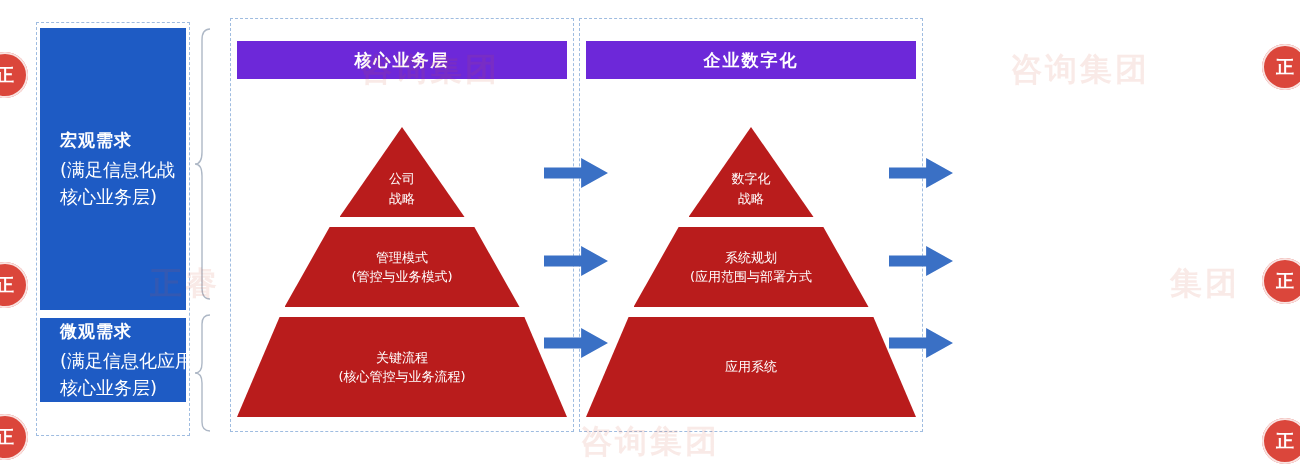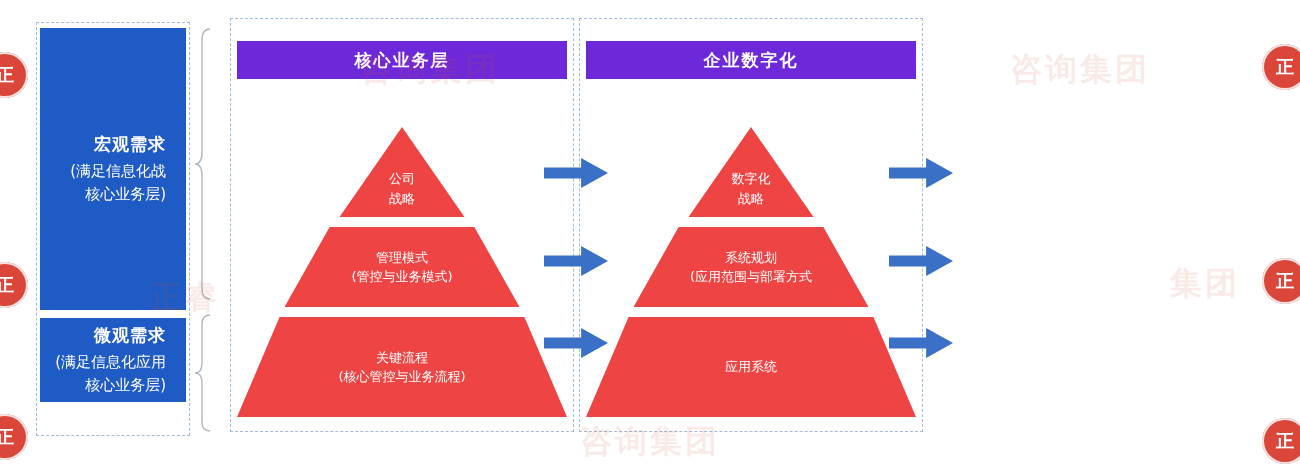--- a/index.html
+++ b/index.html
@@ -28,7 +28,7 @@
     display: flex;
     flex-direction: column;
     justify-content: center;
-    align-items: flex-end;
+    align-items: flex-start;
     text-align: center;
     padding: 0 20px;
   }

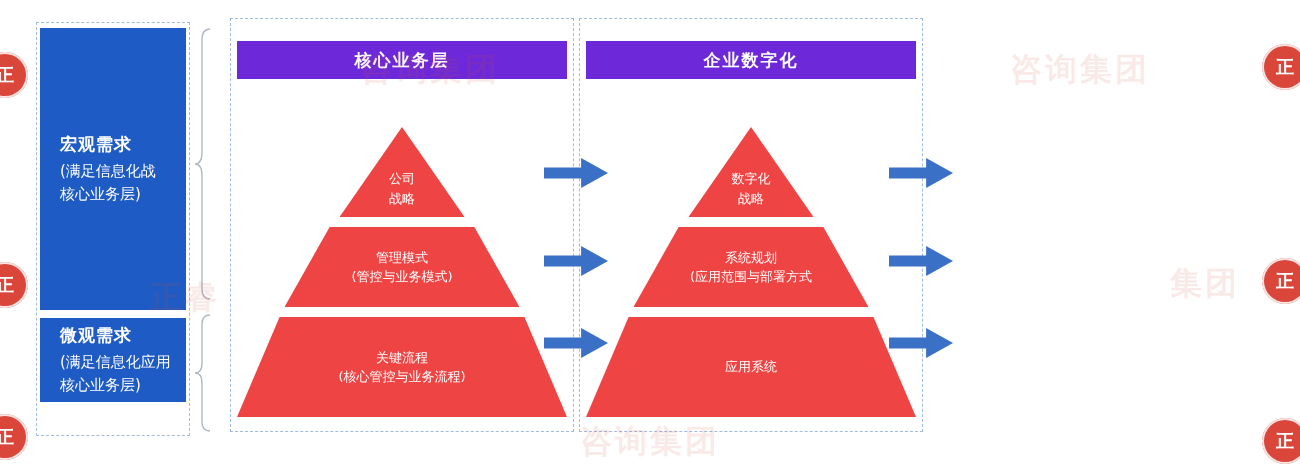--- a/index.html
+++ b/index.html
@@ -33,7 +33,7 @@
     padding: 0 20px;
   }
   .demand-box .t { font-size: 17px; font-weight: bold; margin-bottom: 4px; letter-spacing: 1px; }
-  .demand-box .s { font-size: 15px; line-height: 1.5; white-space: nowrap; }
+  .demand-box .s { font-size: 18px; line-height: 1.5; white-space: nowrap; }
   .macro { top: 28px; height: 282px; }
   .micro { top: 318px; height: 84px; }
 

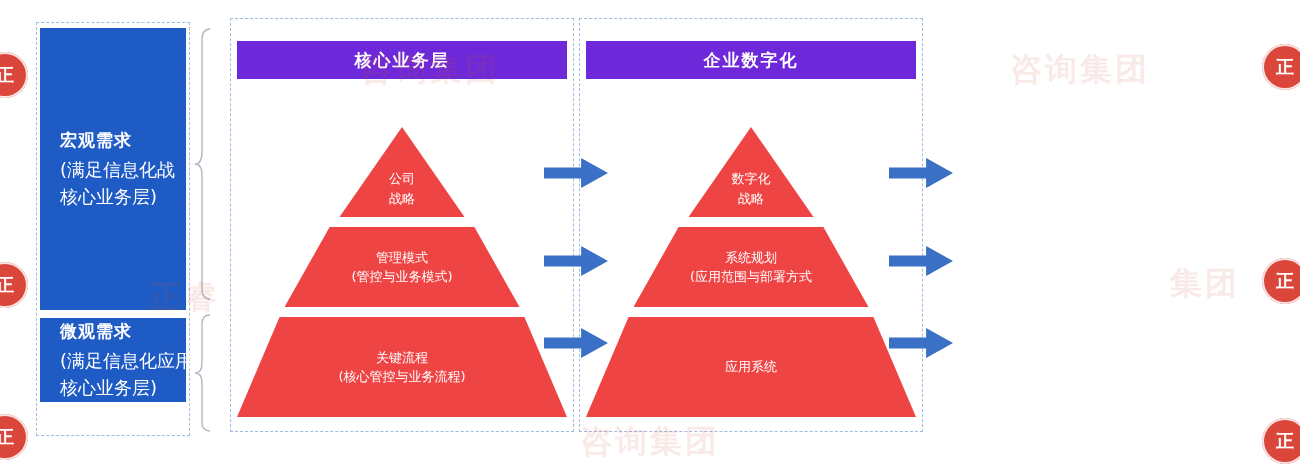--- a/index.html
+++ b/index.html
@@ -79,7 +79,7 @@
     flex-direction: column;
     align-items: center;
     justify-content: center;
-    background: #ef4444;
+    background: #b91c1c;
   }
   .lvl1 {
     margin-top: 48px;

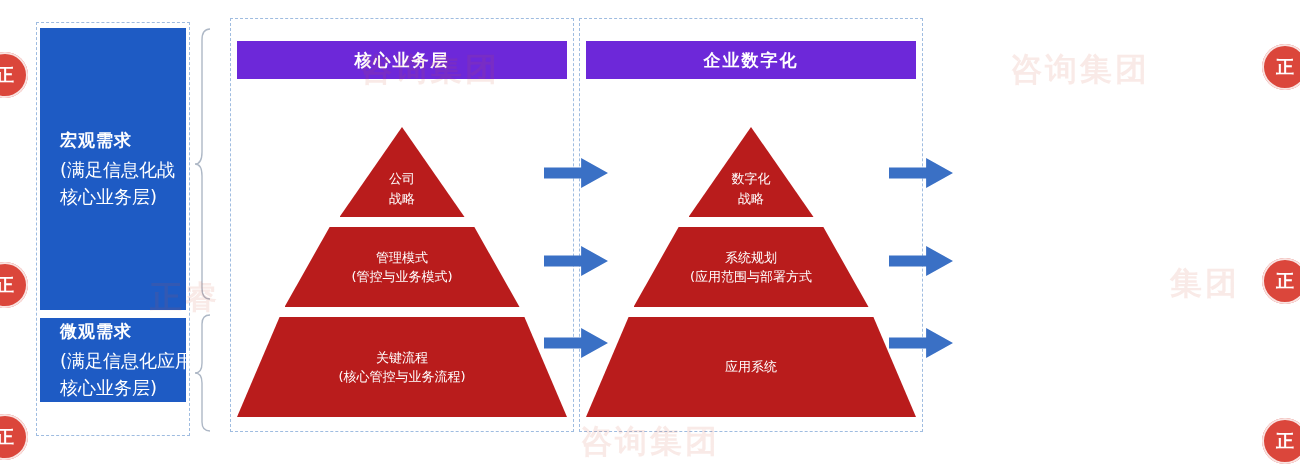--- a/index.html
+++ b/index.html
@@ -229,7 +229,7 @@
 
   <div class="wm-text" style="left:360px; top:48px">咨询集团</div>
   <div class="wm-text" style="left:1010px; top:48px">咨询集团</div>
-  <div class="wm-text" style="left:150px; top:276px">正睿</div>
+  <div class="wm-text" style="left:150px; top:262px">正睿</div>
   <div class="wm-text" style="left:1170px; top:262px">集团</div>
   <div class="wm-text" style="left:580px; top:420px">咨询集团</div>
 

